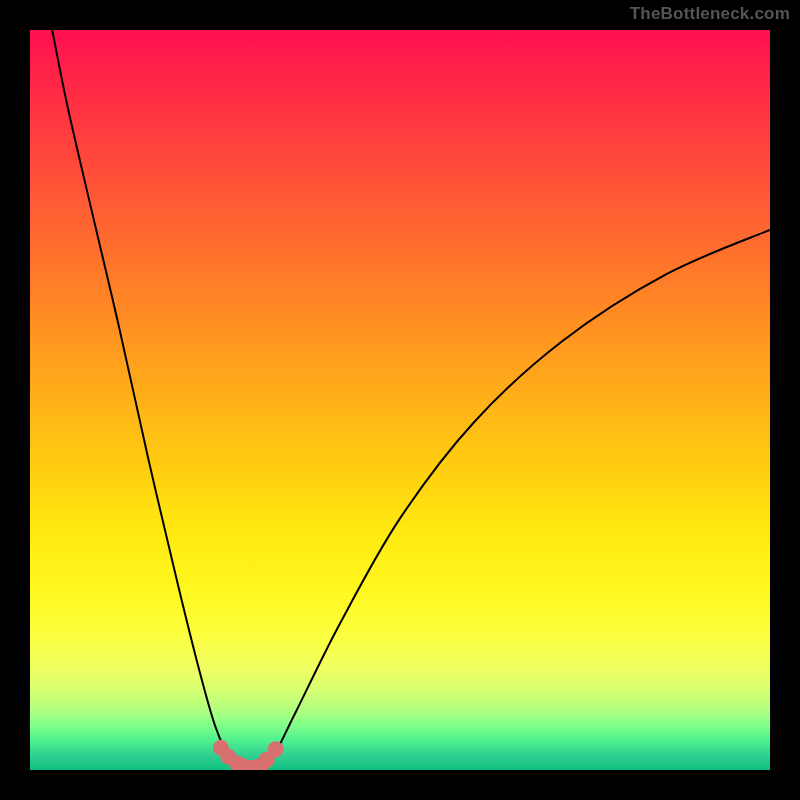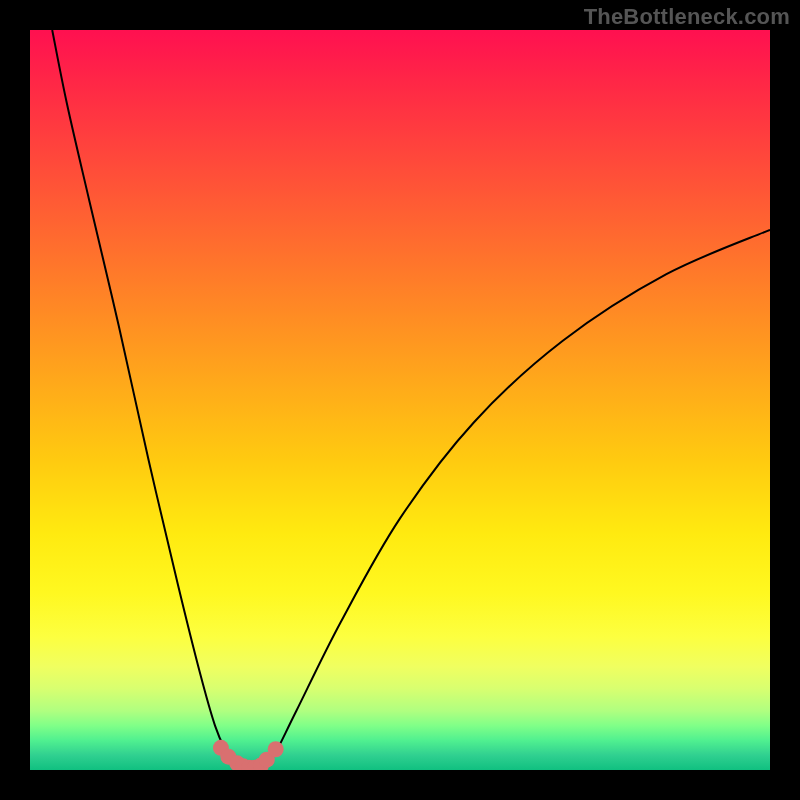--- a/index.html
+++ b/index.html
@@ -47,7 +47,7 @@
     top: 4px;
     right: 10px;
     font-family: Arial, Helvetica, sans-serif;
-    font-size: 22px;
+    font-size: 17px;
     font-weight: 600;
     color: #555;
     letter-spacing: 0.2px;

